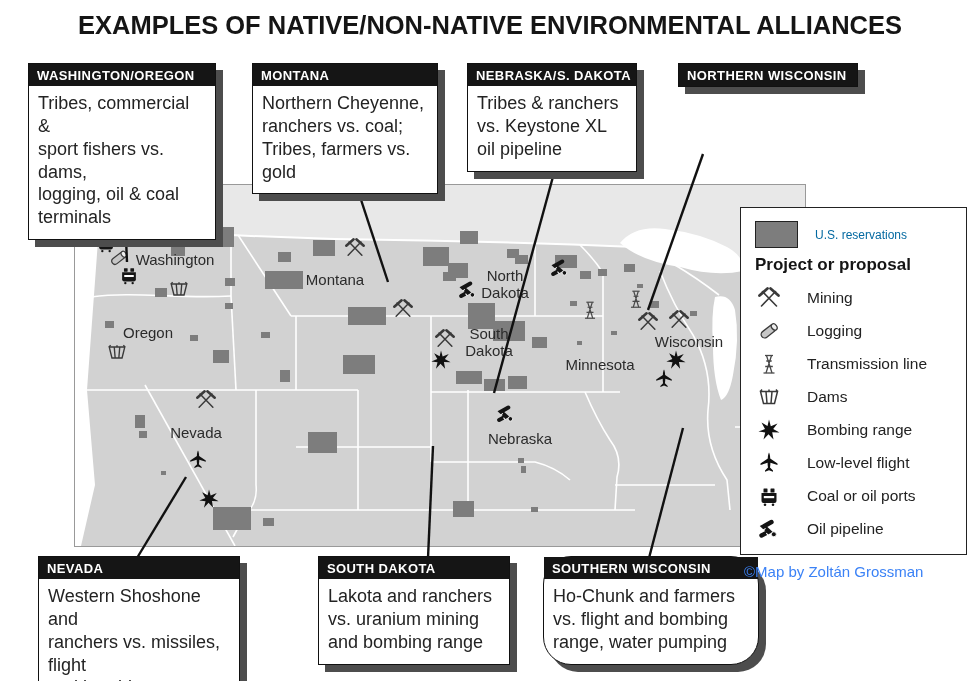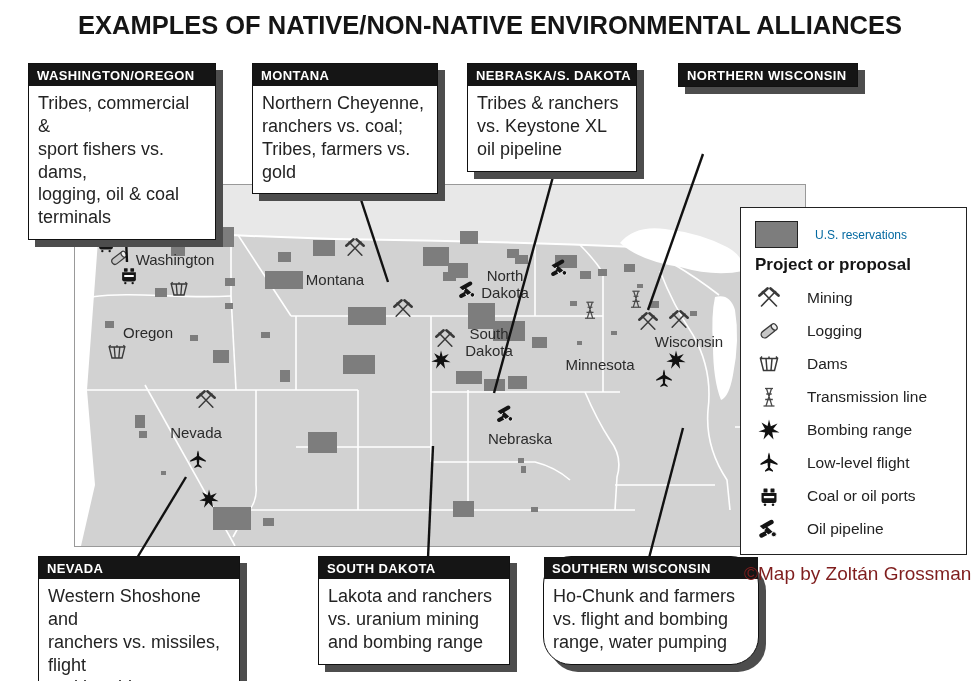--- a/index.html
+++ b/index.html
@@ -419,6 +419,15 @@
   <div class="legend-item">
     <span class="ico">
           <svg viewBox="0 0 24 24">
+            <use href="#sym-transmission-line" xlink:href="#sym-transmission-line"></use>
+          </svg>
+        </span>
+    <span class="legend-label">Transmission line</span>
+  </div>
+
+  <div class="legend-item">
+    <span class="ico">
+          <svg viewBox="0 0 24 24">
             <use href="#sym-dams" xlink:href="#sym-dams"></use>
           </svg>
         </span>
@@ -428,15 +437,6 @@
   <div class="legend-item">
     <span class="ico">
           <svg viewBox="0 0 24 24">
-            <use href="#sym-transmission-line" xlink:href="#sym-transmission-line"></use>
-          </svg>
-        </span>
-    <span class="legend-label">Transmission line</span>
-  </div>
-
-  <div class="legend-item">
-    <span class="ico">
-          <svg viewBox="0 0 24 24">
             <use href="#sym-bombing-range" xlink:href="#sym-bombing-range"></use>
           </svg>
         </span>

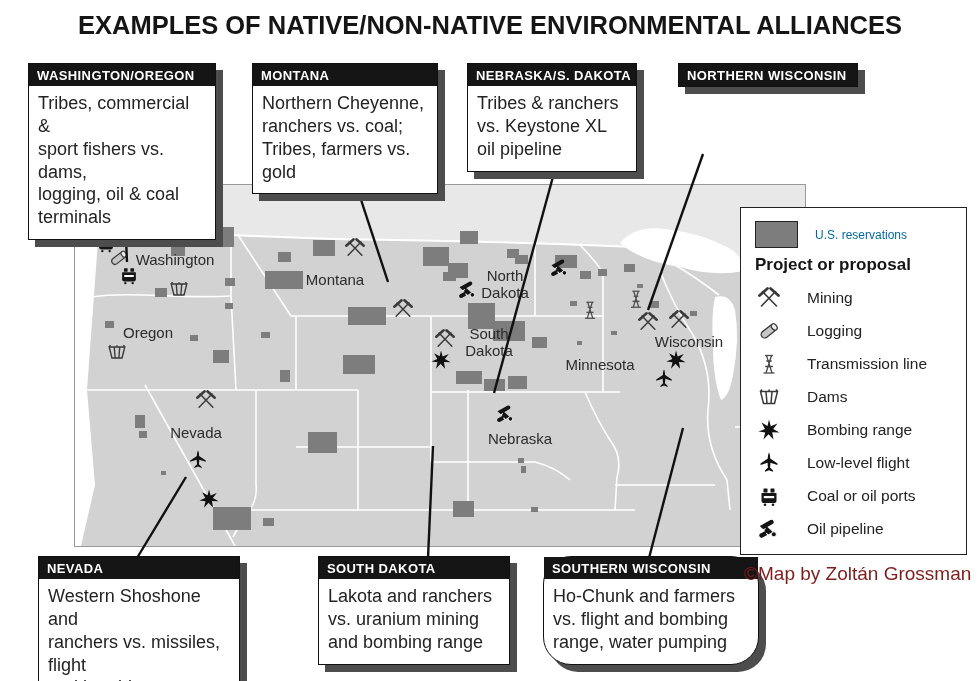--- a/index.html
+++ b/index.html
@@ -60,7 +60,7 @@
   .legend-item .ico{width:24px;height:24px;margin:0 26px 0 2px;flex:none;}
   .legend-item .ico svg{width:100%;height:100%;display:block;}
   .legend-label{font-size:15.5px;color:#222;}
-  .credit{position:absolute;left:744px;top:563px;font-size:19px;color:#7f1d1d;z-index:6;}
+  .credit{position:absolute;left:744px;top:563px;font-size:15px;color:#3b82f6;z-index:6;}
 </style>
 </head>
 <body style="--land: #d2d2d2; --canada: #e8e8e8; --res: #7d7d7d; --ink: #111111;">

